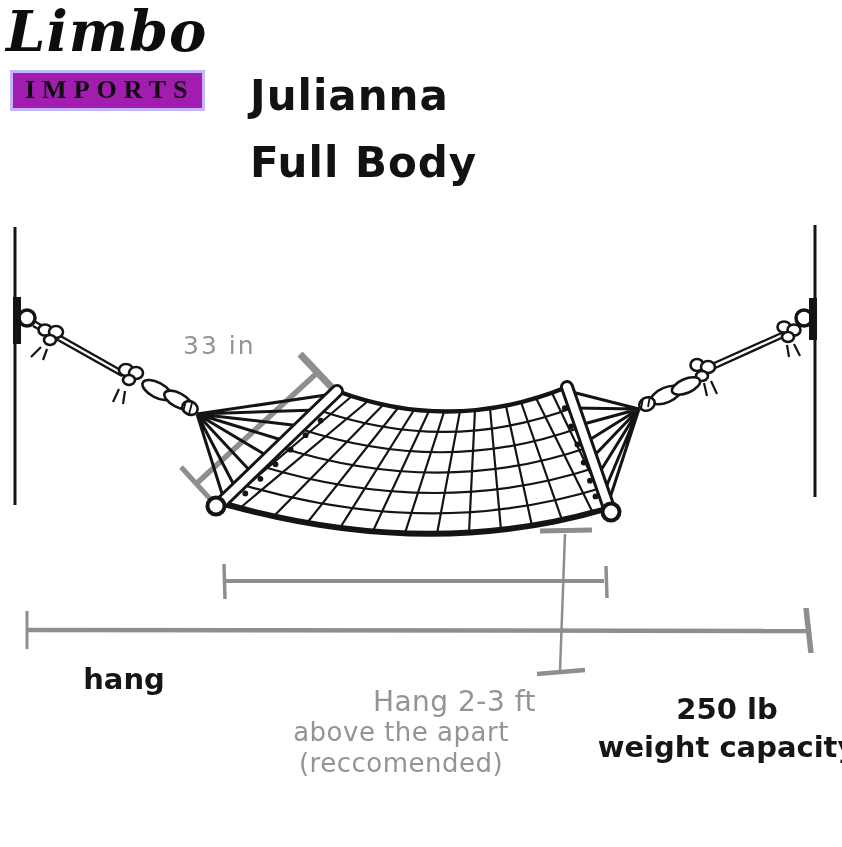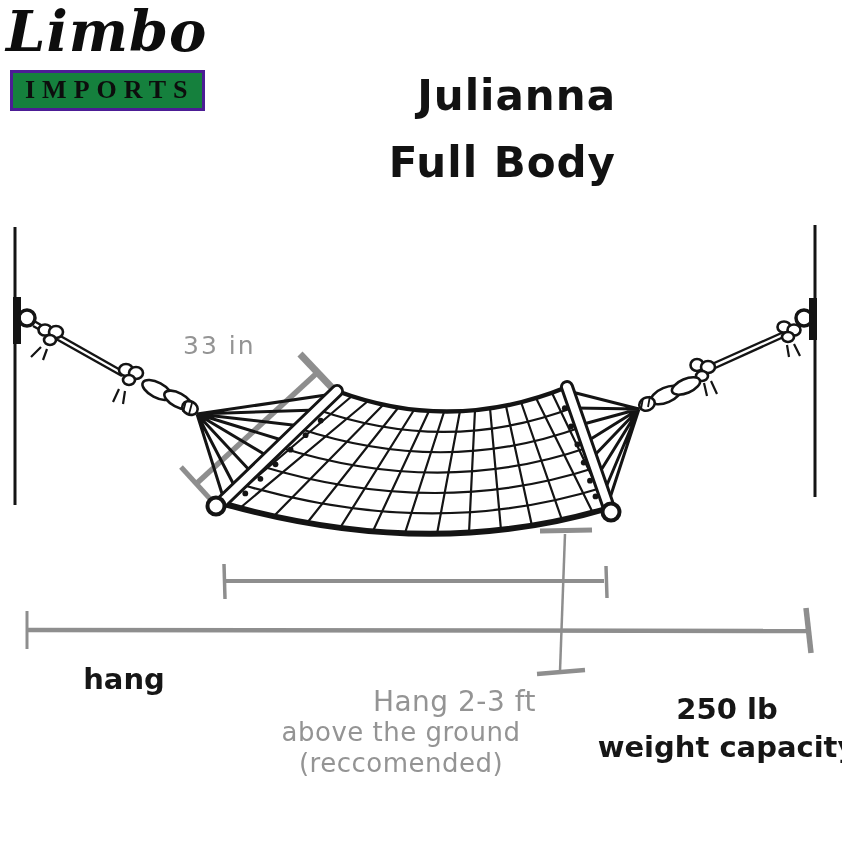--- a/index.html
+++ b/index.html
@@ -20,9 +20,9 @@
     font-size:56px;line-height:70px;letter-spacing:1px;color:#0d0d0d;
   }
   .logo-box{
-    left:10px;top:70px;border:3px solid #4c1d95;padding:3px 8px 4px 12px;
+    left:10px;top:70px;border:3px solid #c4b5fd;padding:3px 8px 4px 12px;
     font-family:"Liberation Serif",serif;font-weight:bold;font-size:26px;
-    letter-spacing:7px;line-height:28px;color:#0d0d0d;background:#15803d;
+    letter-spacing:7px;line-height:28px;color:#0d0d0d;background:#a21caf;
   }
 
   

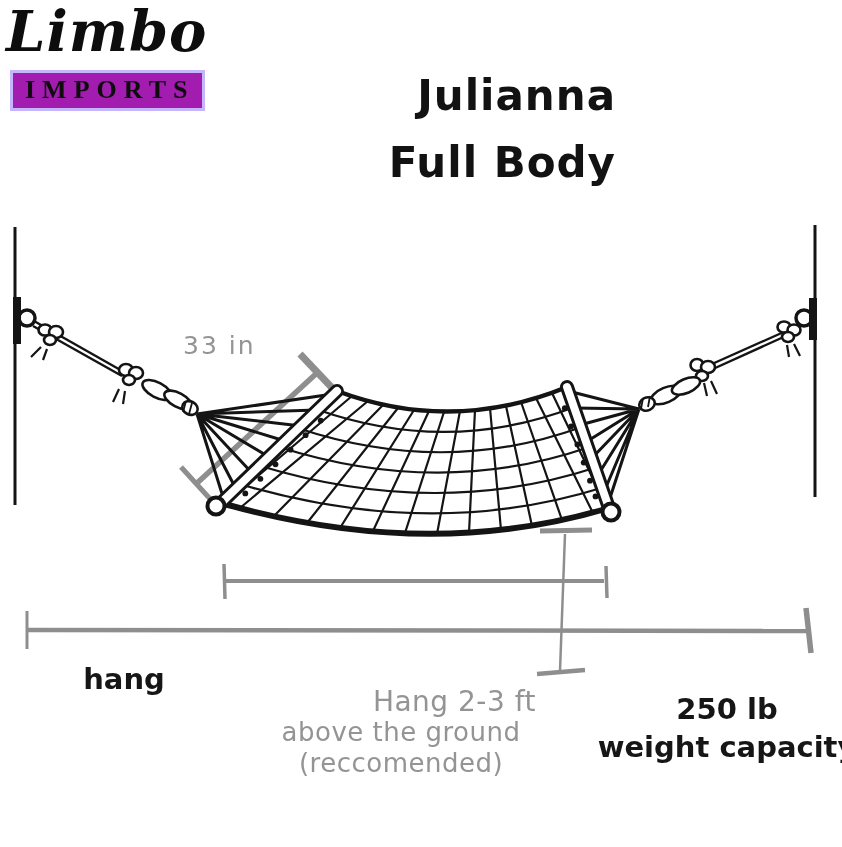--- a/index.html
+++ b/index.html
@@ -27,7 +27,7 @@
 
   
   .title{
-    left:250px;top:62px;width:366px;text-align:right;
+    left:250px;top:62px;width:366px;text-align:left;
     font-weight:bold;font-size:42px;line-height:67px;letter-spacing:1px;color:#121212;
   }
 

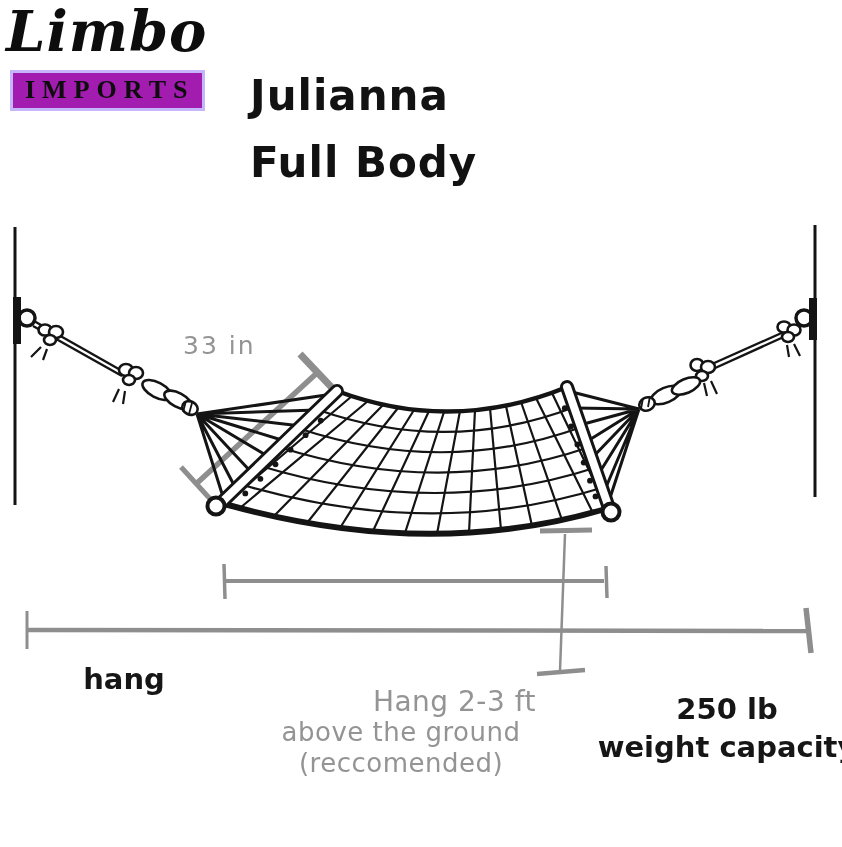--- a/index.html
+++ b/index.html
@@ -214,7 +214,7 @@
 
 <div class="abs note note-center">
   <div class="first">Hang 2-3 ft</div>
-  <div>above the ground</div>
+  <div>above the apart</div>
   <div>(reccomended)</div>
 </div>
 

